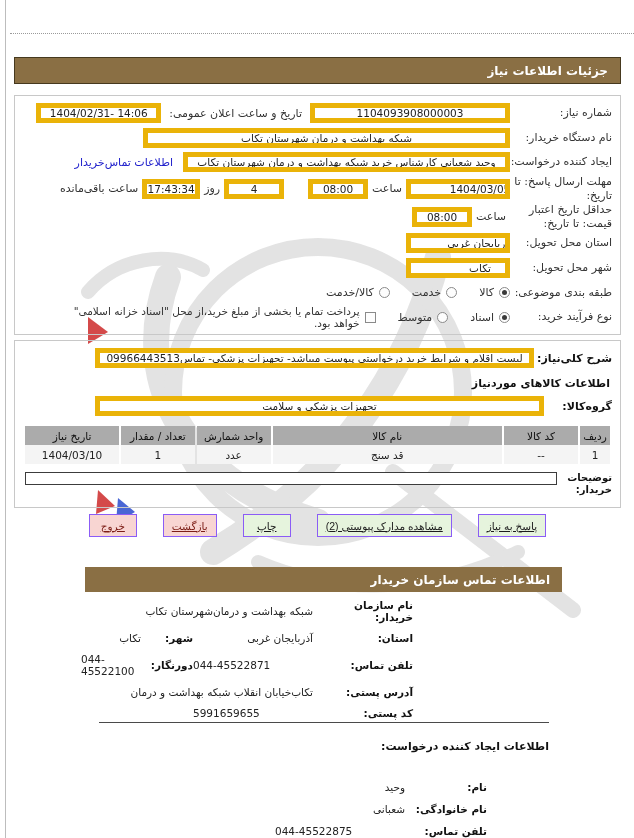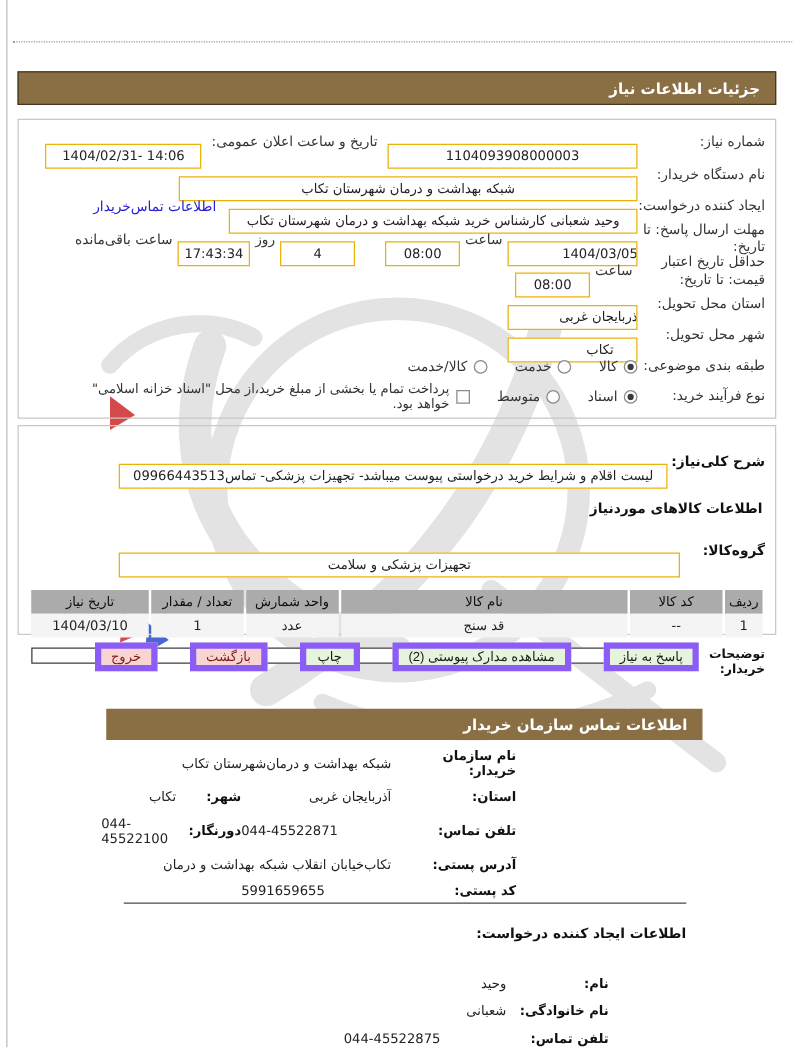--- a/index.html
+++ b/index.html
@@ -38,9 +38,9 @@
   .frow { display:flex; align-items:center; min-height:24px; }
   .flabel { width:102px; flex:0 0 102px; color:#333; line-height:1.25;text-align:right; }
   .fbox {
-    border:1px solid #eab308; background:#fff; height:20px;
+    border:5px solid #eab308; background:#fff; height:20px;
     display:flex; align-items:center; justify-content:center;
-    padding:0 4px; overflow:hidden; white-space:nowrap; font-size:10.5px;margin-top:23px;
+    padding:0 4px; overflow:hidden; white-space:nowrap; font-size:10.5px;
   }
   .ltr { direction:ltr; }
   .mini-label { margin:0 4px; color:#333; }

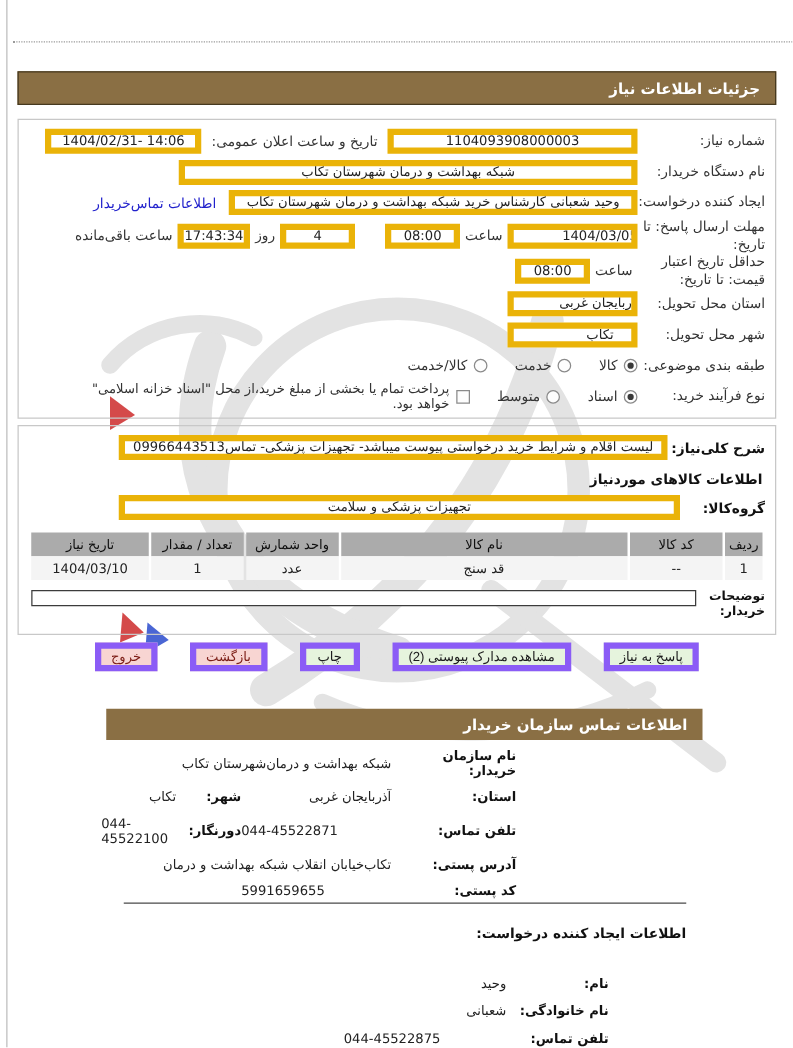--- a/index.html
+++ b/index.html
@@ -78,8 +78,8 @@
   
   .btn-row { position:absolute; top:514px; right:13px; left:14px; display:flex; justify-content:center; align-items:center; gap:26px; }
   .btn {
-    height:23px; border:5px solid #8b5cf6; display:flex; align-items:center; justify-content:center;
-    font-size:10.5px; padding:0 8px; cursor:pointer; white-space:nowrap;
+    height:23px; border:1px solid #8b5cf6; display:flex; align-items:center; justify-content:center;
+    font-size:10.5px; padding:0 8px; cursor:pointer; white-space:nowrap;text-decoration:underline;
   }
   .btn-green { background:#e6f4dd; color:#1c1c1c; }
   .btn-pink  { background:#f8d5d2; color:#7c1d16; }

